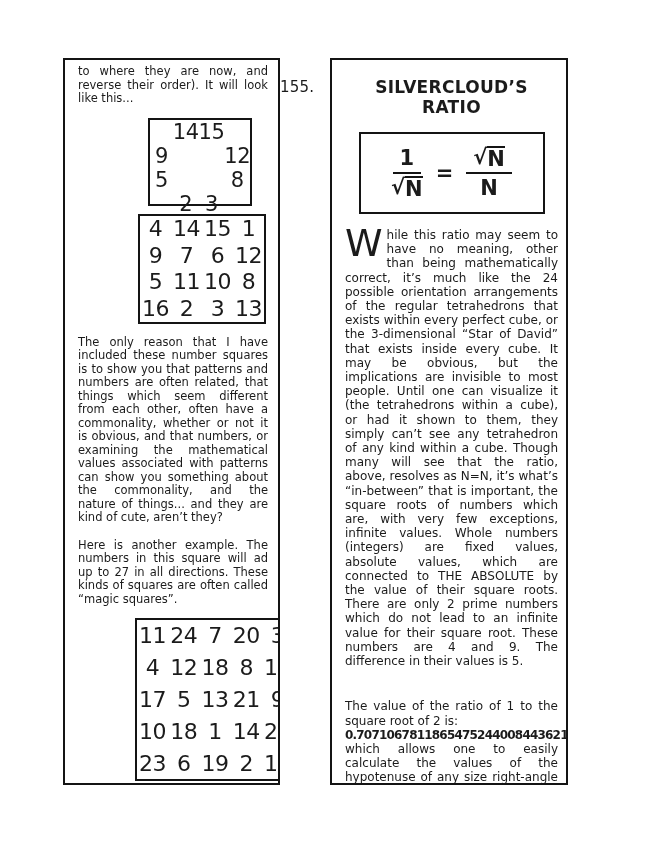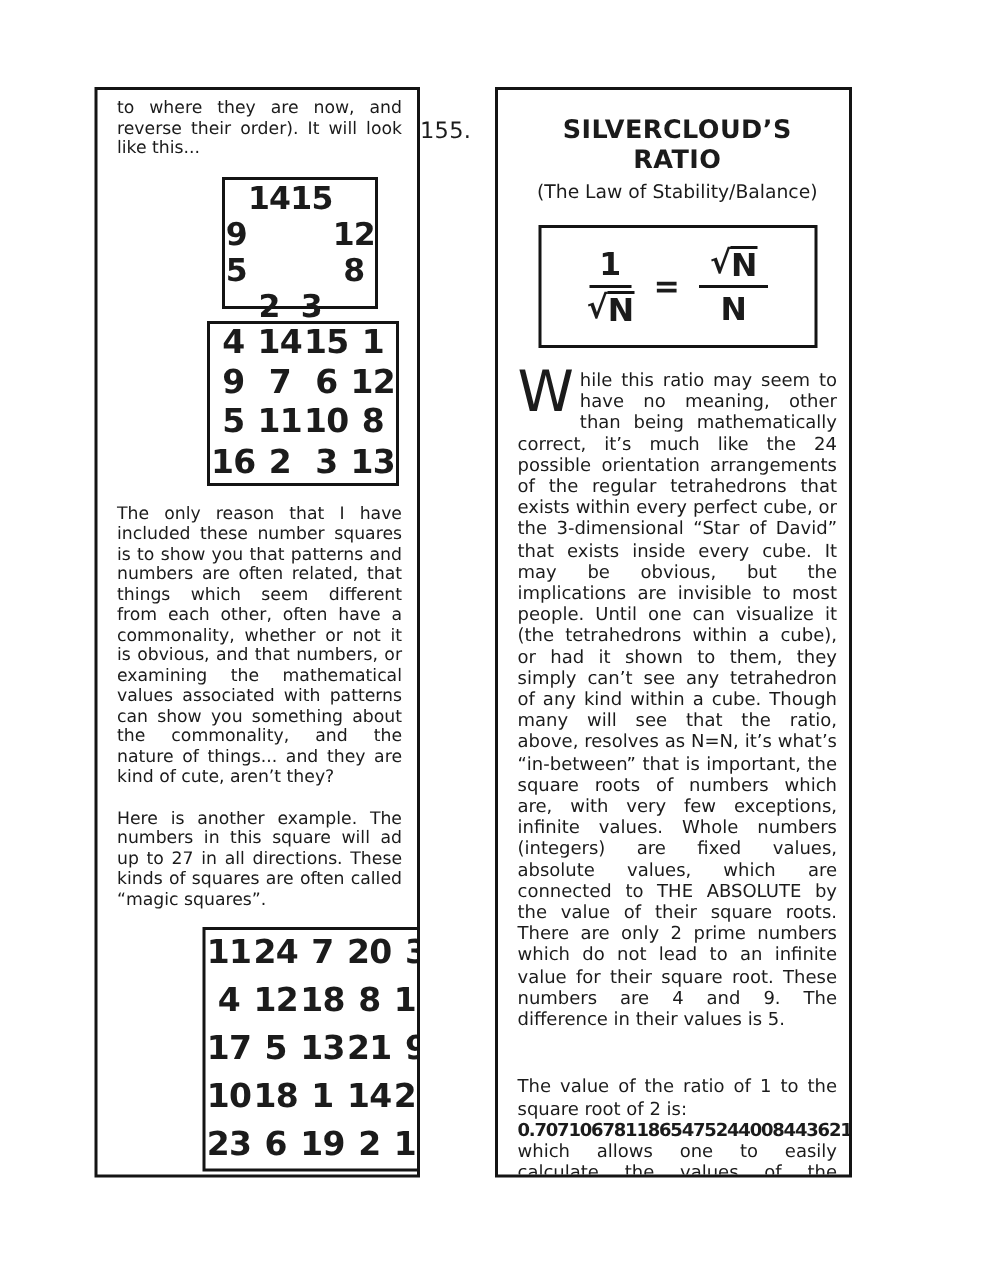--- a/index.html
+++ b/index.html
@@ -26,7 +26,7 @@
   
   .sq{
     display:grid;border:2px solid #141414;box-sizing:border-box;
-    font-weight:bold;place-items:center;letter-spacing:-0.5px;
+    font-weight:normal;place-items:center;letter-spacing:-0.5px;
     grid-auto-rows:1fr;background:#fff;
   }
   .sq .cell{display:flex;align-items:center;justify-content:center;width:100%;height:100%;}

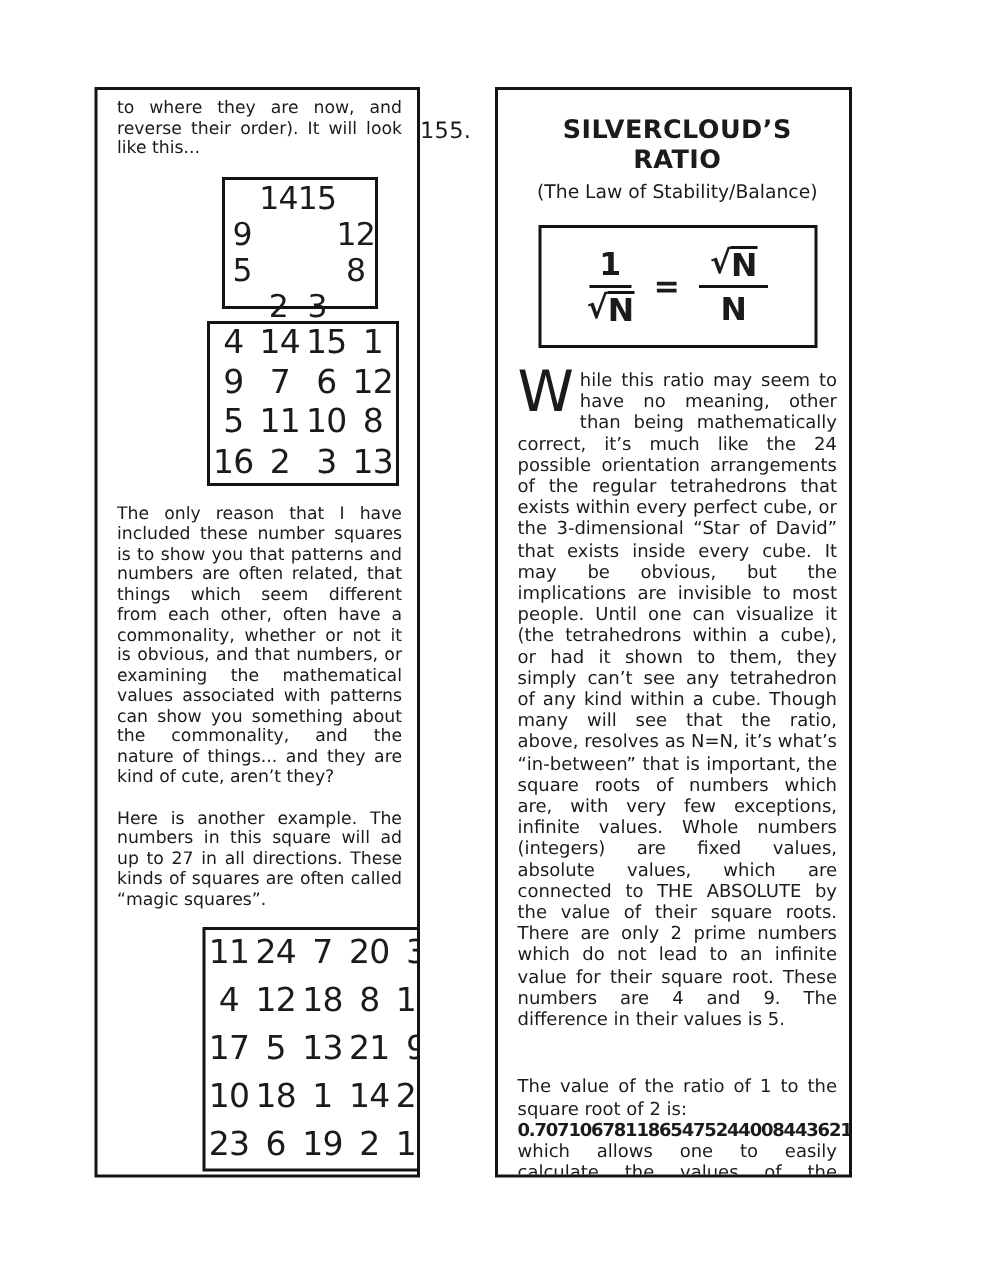--- a/index.html
+++ b/index.html
@@ -140,7 +140,6 @@
 
 <div class="panel panel-right">
   <div class="rtitle">SILVERCLOUD’S RATIO</div>
-  <div class="rsub">(The Law of Stability/Balance)</div>
 
   <div class="formula">
     <span class="frac">

